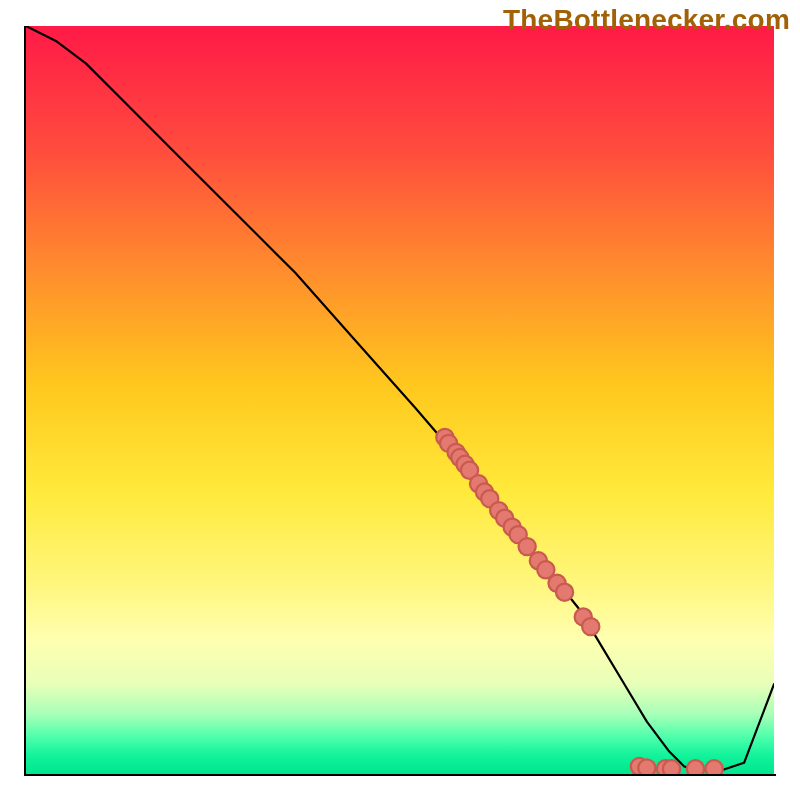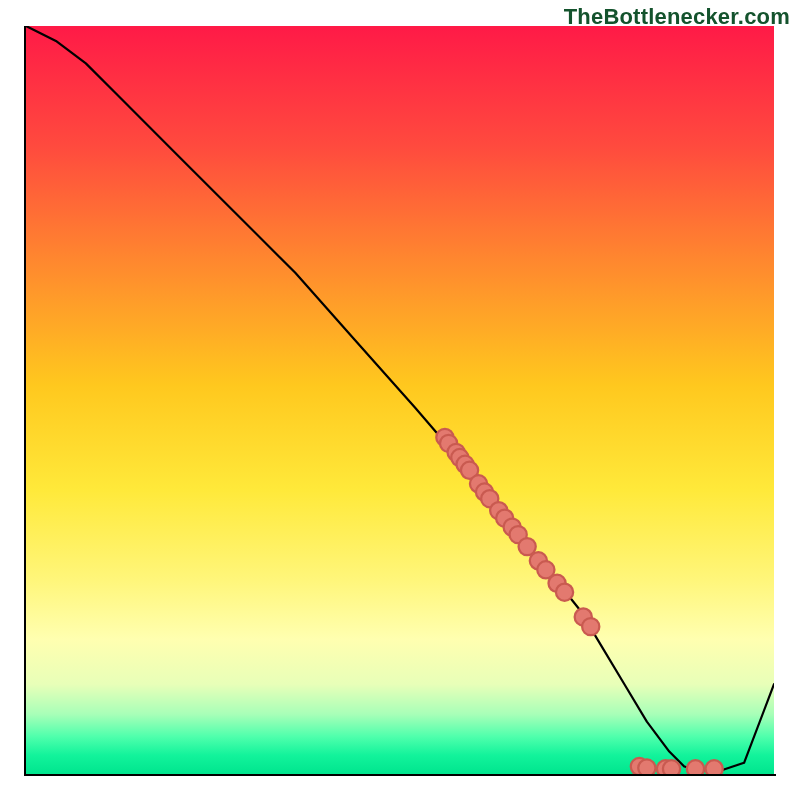--- a/index.html
+++ b/index.html
@@ -20,9 +20,9 @@
     position: absolute;
     top: 4px;
     right: 10px;
-    font-size: 22px;
+    font-size: 28px;
     font-weight: 600;
-    color: #14532d;
+    color: #a16207;
     letter-spacing: 0.2px;
     z-index: 10;
   }

